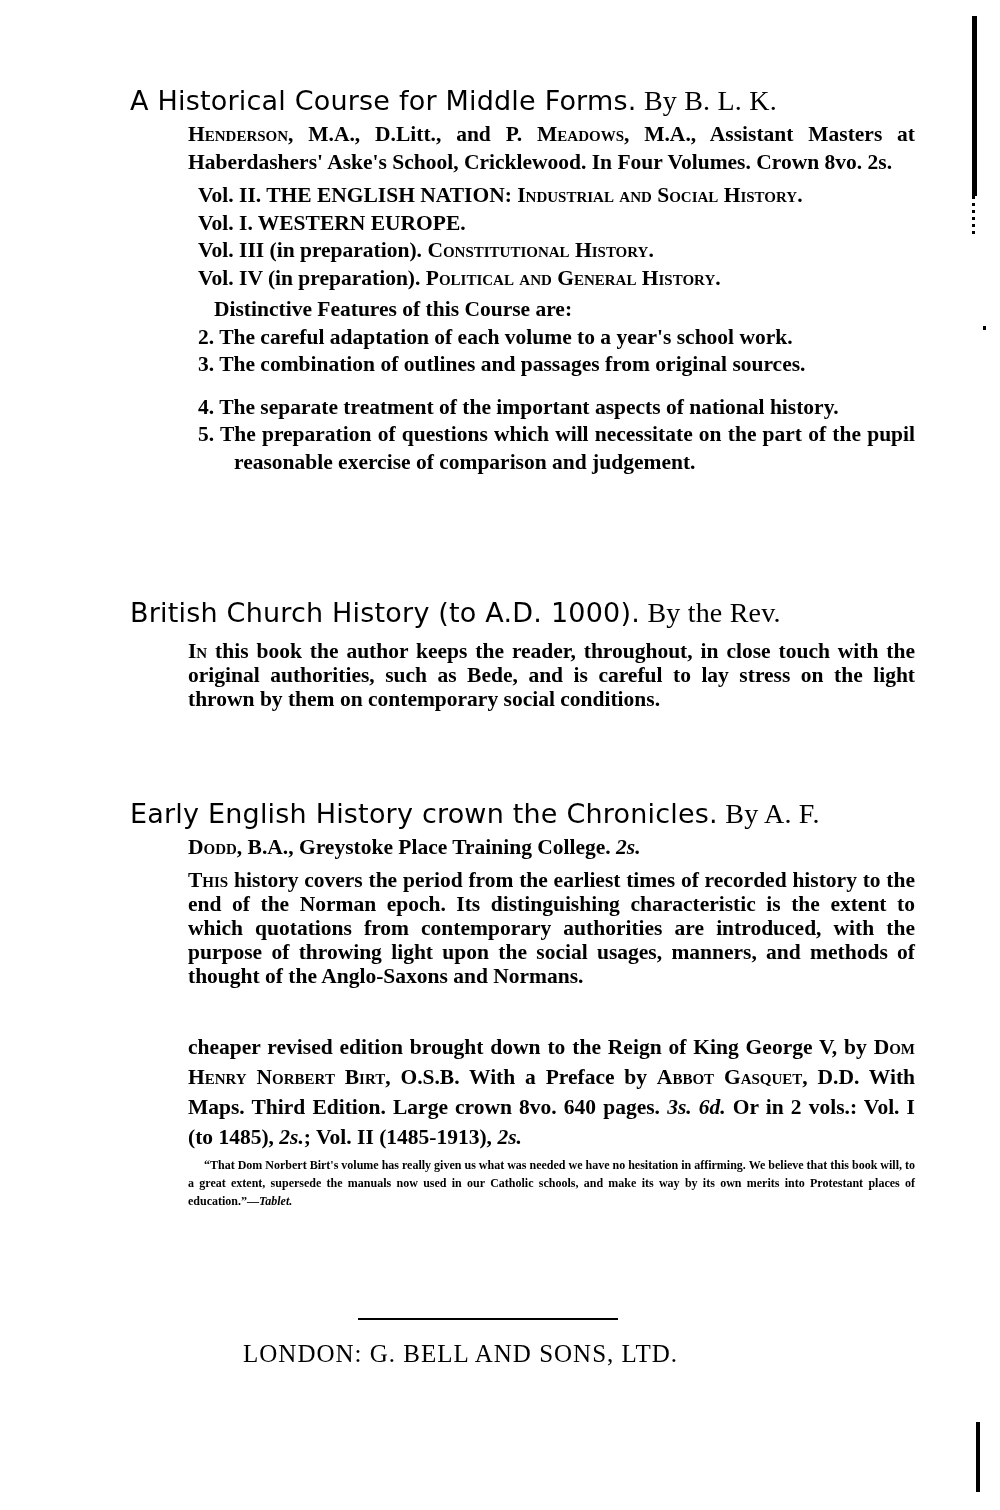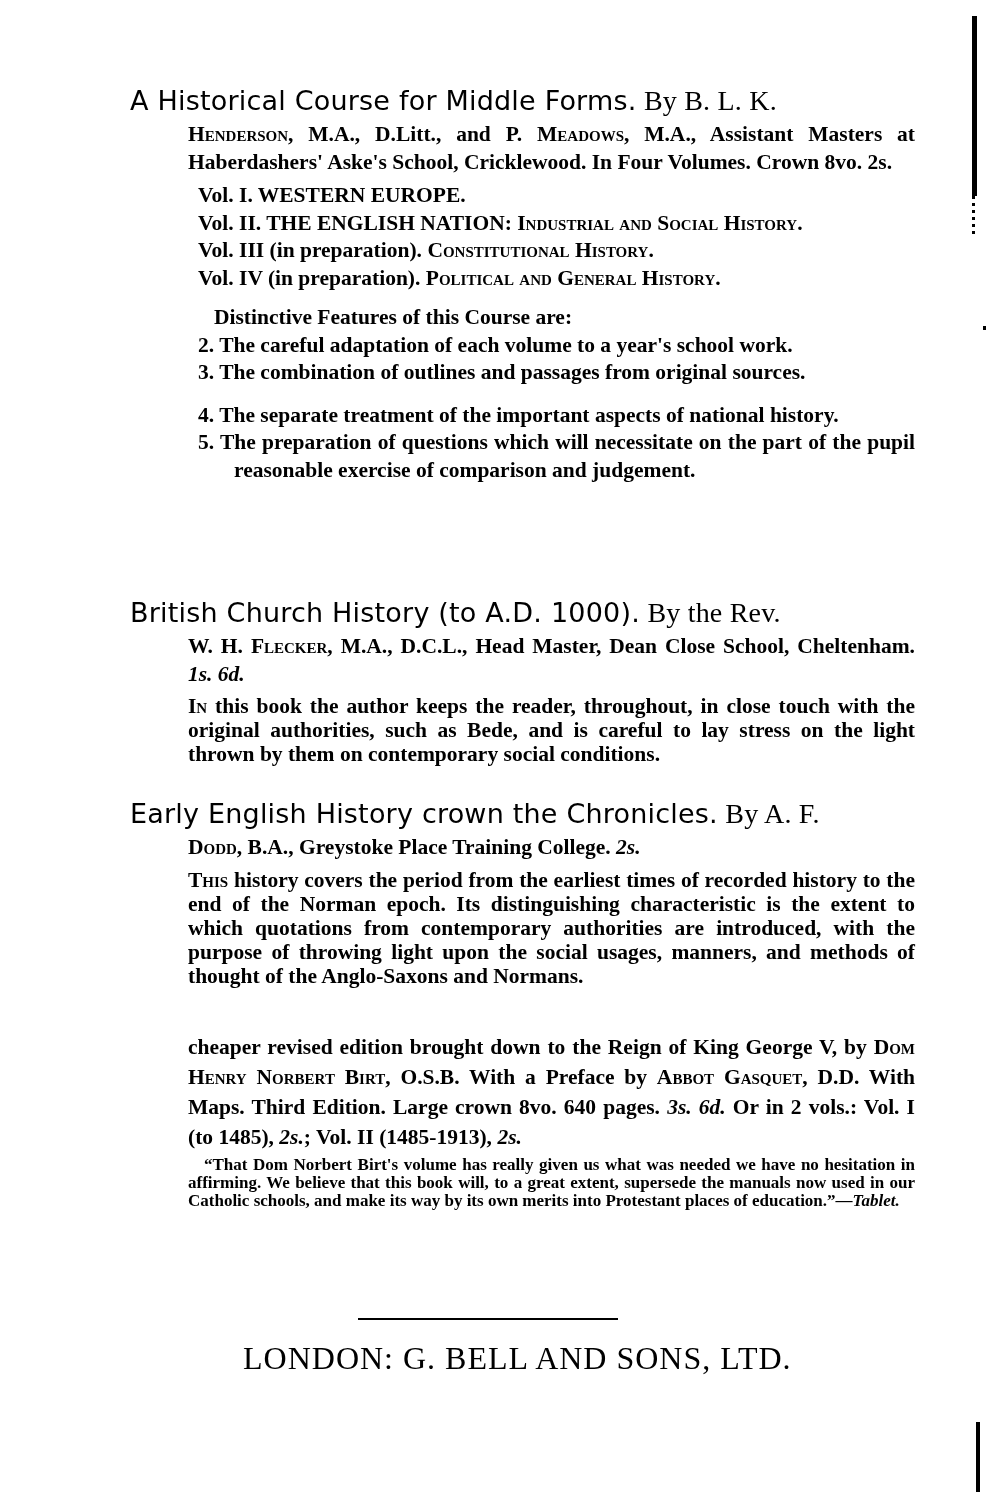--- a/index.html
+++ b/index.html
@@ -39,8 +39,8 @@
     <div class="body">
       <p><span class="sc">Henderson</span><span>, M.A., D.Litt., and P. </span><span class="sc">Meadows</span><span>, M.A., Assistant Masters at Haberdashers' Aske's School, Cricklewood. In Four Volumes. Crown 8vo. 2s.</span></p>
       <div class="gap"></div>
+      <p class="sub vol" style="padding-left:46px;text-indent:-36px;"><span>Vol. II.</span> <span>THE ENGLISH NATION:</span> <span class="sc">Industrial and Social History.</span></p>
       <p class="sub"><span>Vol. I.</span> <span>WESTERN EUROPE.</span></p>
-      <p class="sub vol" style="padding-left:46px;text-indent:-36px;"><span>Vol. II.</span> <span>THE ENGLISH NATION:</span> <span class="sc">Industrial and Social History.</span></p>
       <p class="sub"><span>Vol. III (in preparation).</span> <span class="sc">Constitutional History.</span></p>
       <p class="sub"><span>Vol. IV (in preparation).</span> <span class="sc">Political and General History.</span></p>
       <p style="padding-left:26px;margin-top:12px;">Distinctive Features of this Course are:</p>

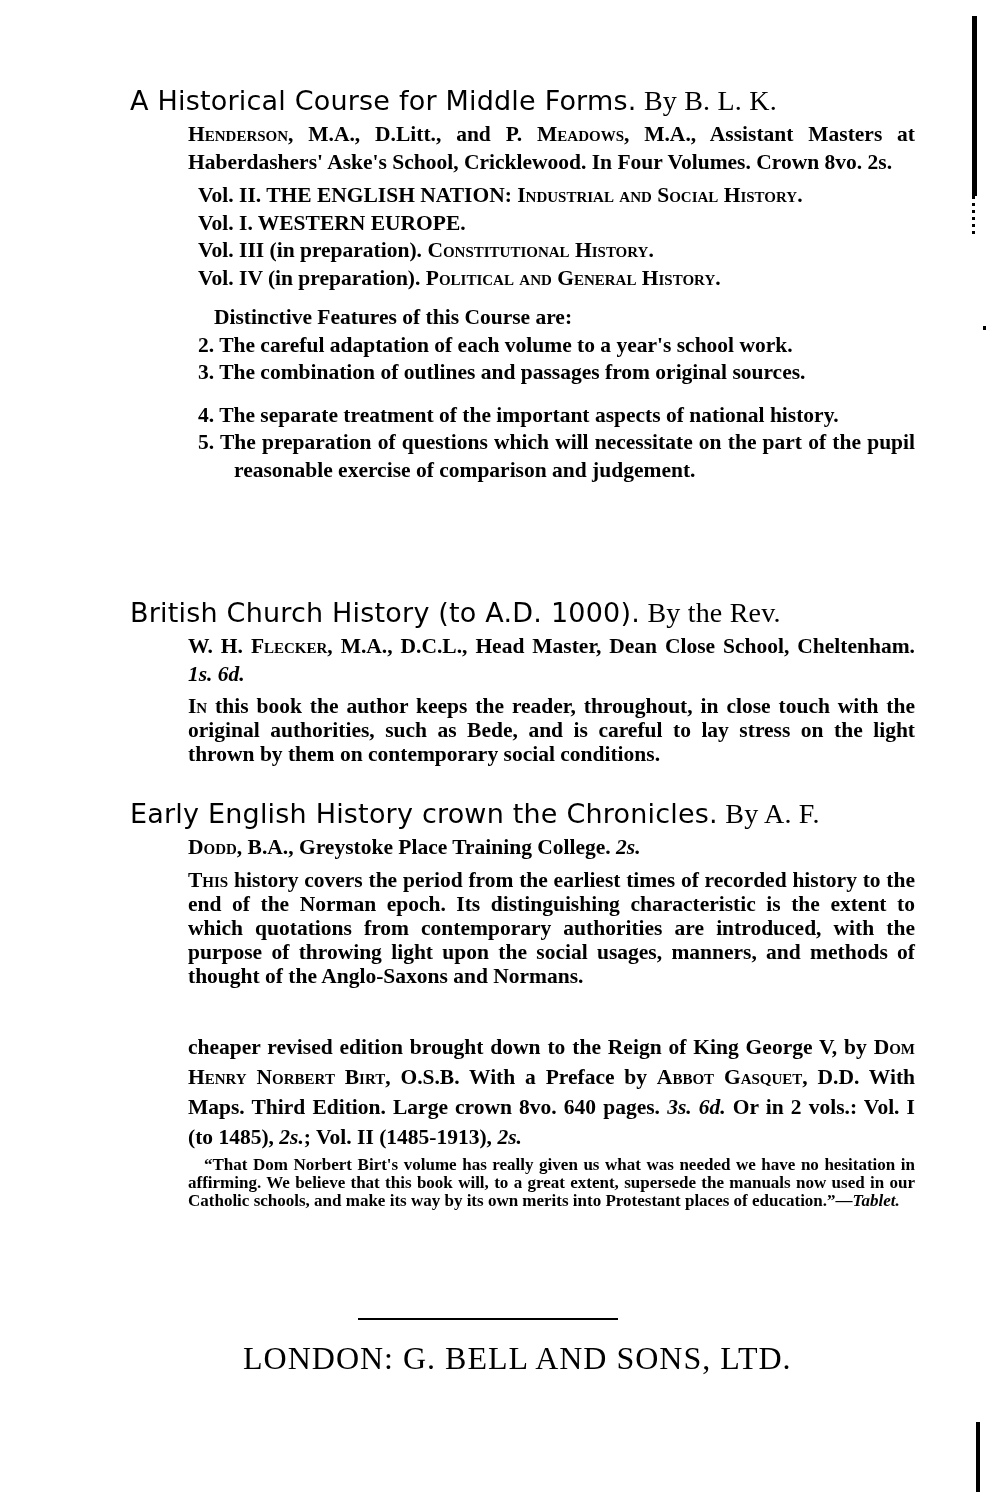--- a/index.html
+++ b/index.html
@@ -43,7 +43,7 @@
       <p class="sub"><span>Vol. I.</span> <span>WESTERN EUROPE.</span></p>
       <p class="sub"><span>Vol. III (in preparation).</span> <span class="sc">Constitutional History.</span></p>
       <p class="sub"><span>Vol. IV (in preparation).</span> <span class="sc">Political and General History.</span></p>
-      <p style="padding-left:26px;margin-top:12px;">Distinctive Features of this Course are:</p>
+      <p style="padding-left:26px;margin-top:4px;">Distinctive Features of this Course are:</p>
       <p class="num" style="margin-left:0;padding-left:46px;text-indent:-36px;"><span>2.</span> <span>The careful adaptation of each volume to a year's school work.</span></p>
       <p class="num" style="margin-left:0;padding-left:46px;text-indent:-36px;"><span>3.</span> <span>The combination of outlines and passages from original sources.</span></p>
       <p class="num" style="margin-left:0;padding-left:46px;text-indent:-36px;margin-top:15px;"><span>4.</span> <span>The separate treatment of the important aspects of national history.</span></p>

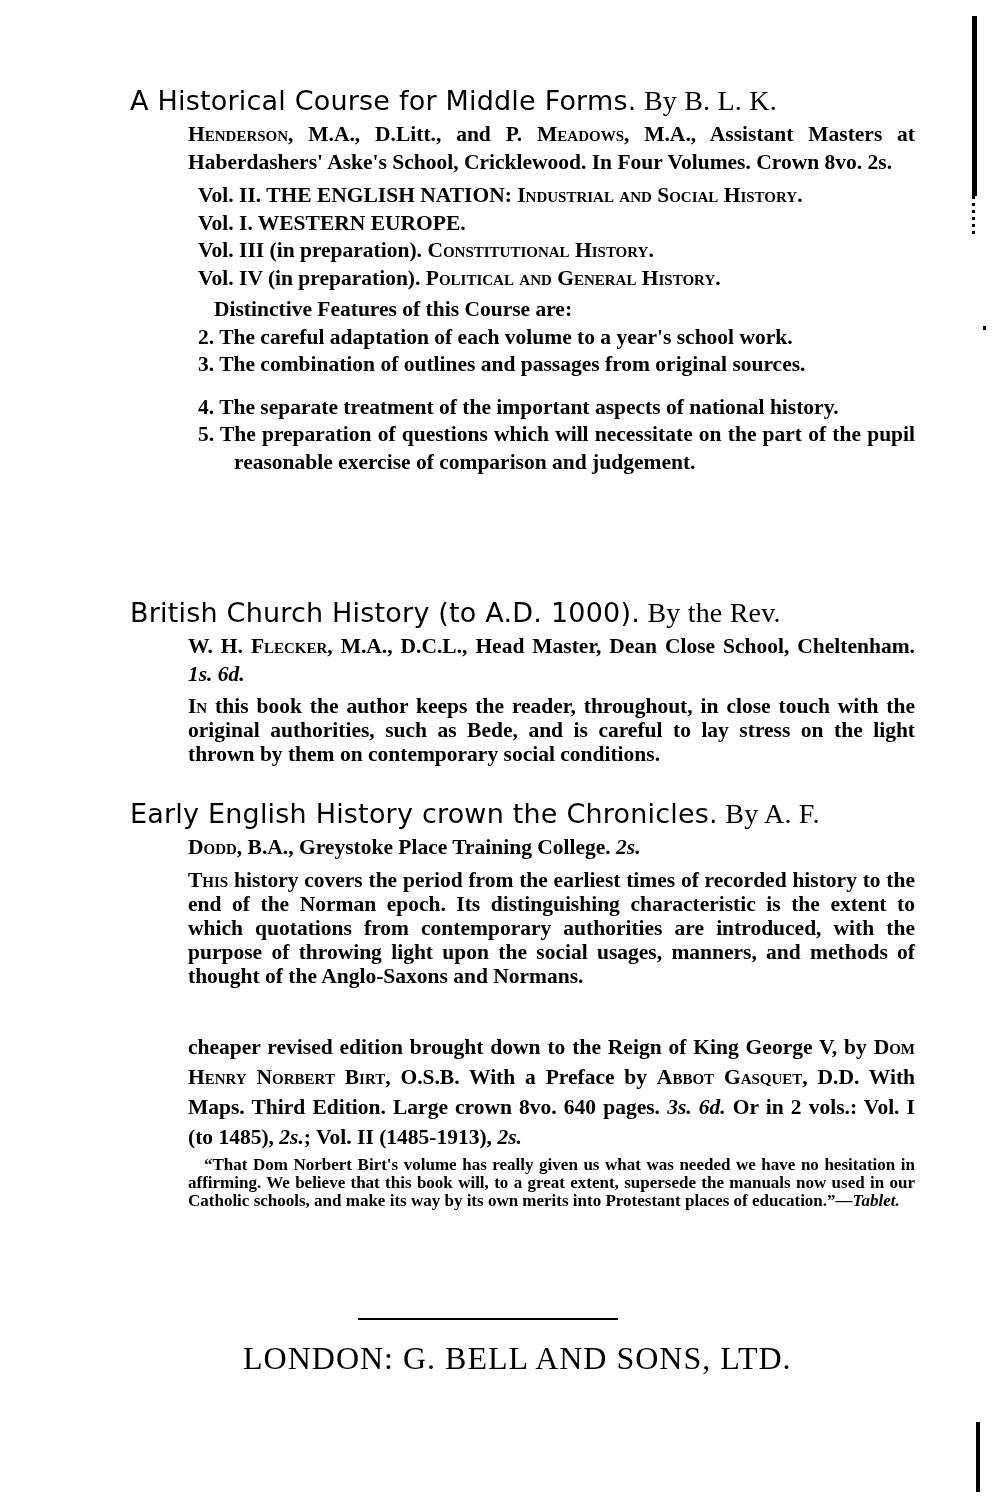--- a/index.html
+++ b/index.html
@@ -57,7 +57,6 @@
       <span class="by">By the Rev.</span>
     </div>
     <div class="body">
-      <p><span>W. H. </span><span class="sc">Flecker</span><span>, M.A., D.C.L., Head Master, Dean Close School, Cheltenham.</span> <i>1s. 6d.</i></p>
       <div class="gap"></div>
       <p style="line-height:24px;"><span class="sc">In</span><span> this book the author keeps the reader, throughout, in close touch with the original authorities, such as Bede, and is careful to lay stress on the light thrown by them on contemporary social conditions.</span></p>
     </div>

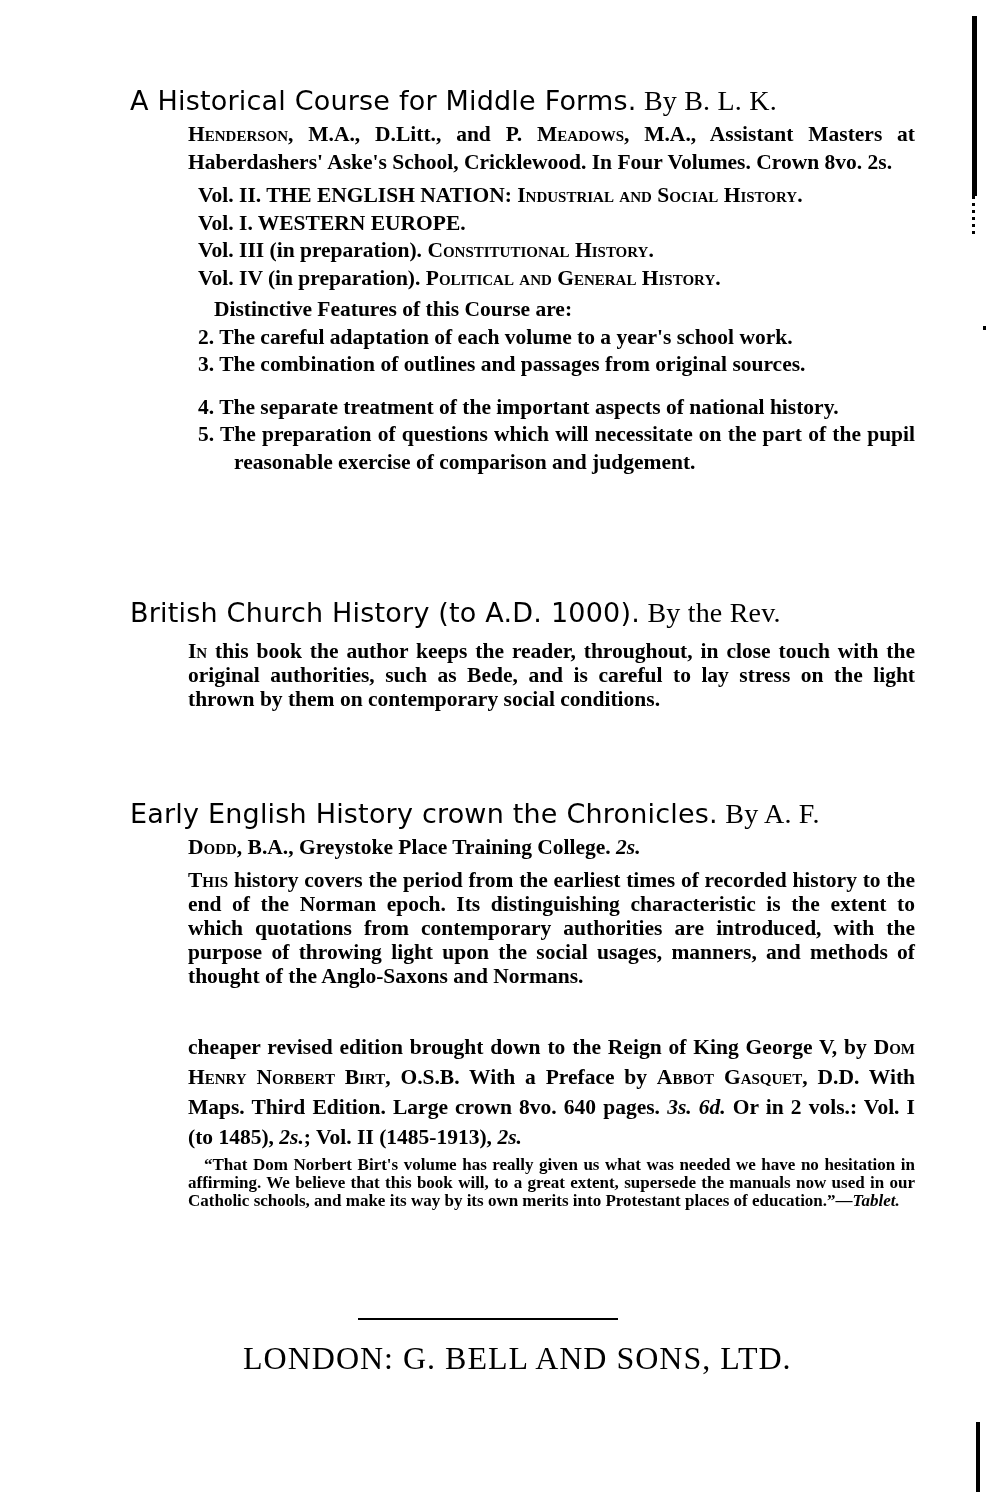--- a/index.html
+++ b/index.html
@@ -17,7 +17,7 @@
     .vol { text-indent: -36px; padding-left: 36px; margin-top: 2px; }
     .sub { padding-left: 10px; margin-top: 2px; }
     .num { text-indent: -30px; padding-left: 46px; margin-left: -30px; margin-top: 2px; text-align: justify; }
-    .quote { font-size: 17px; line-height: 18px; margin-top: 4px; text-align: justify; }
+    .quote { font-size: 12px; line-height: 18px; margin-top: 4px; text-align: justify; }
     .quote p { text-indent: 16px; }
     .rule { position: absolute; left: 358px; top: 1318px; width: 260px; height: 0; border-top: 2px solid #000; }
     .imprint { position: absolute; left: 243px; top: 1340px; font-size: 32px; letter-spacing: 1px; white-space: nowrap; }

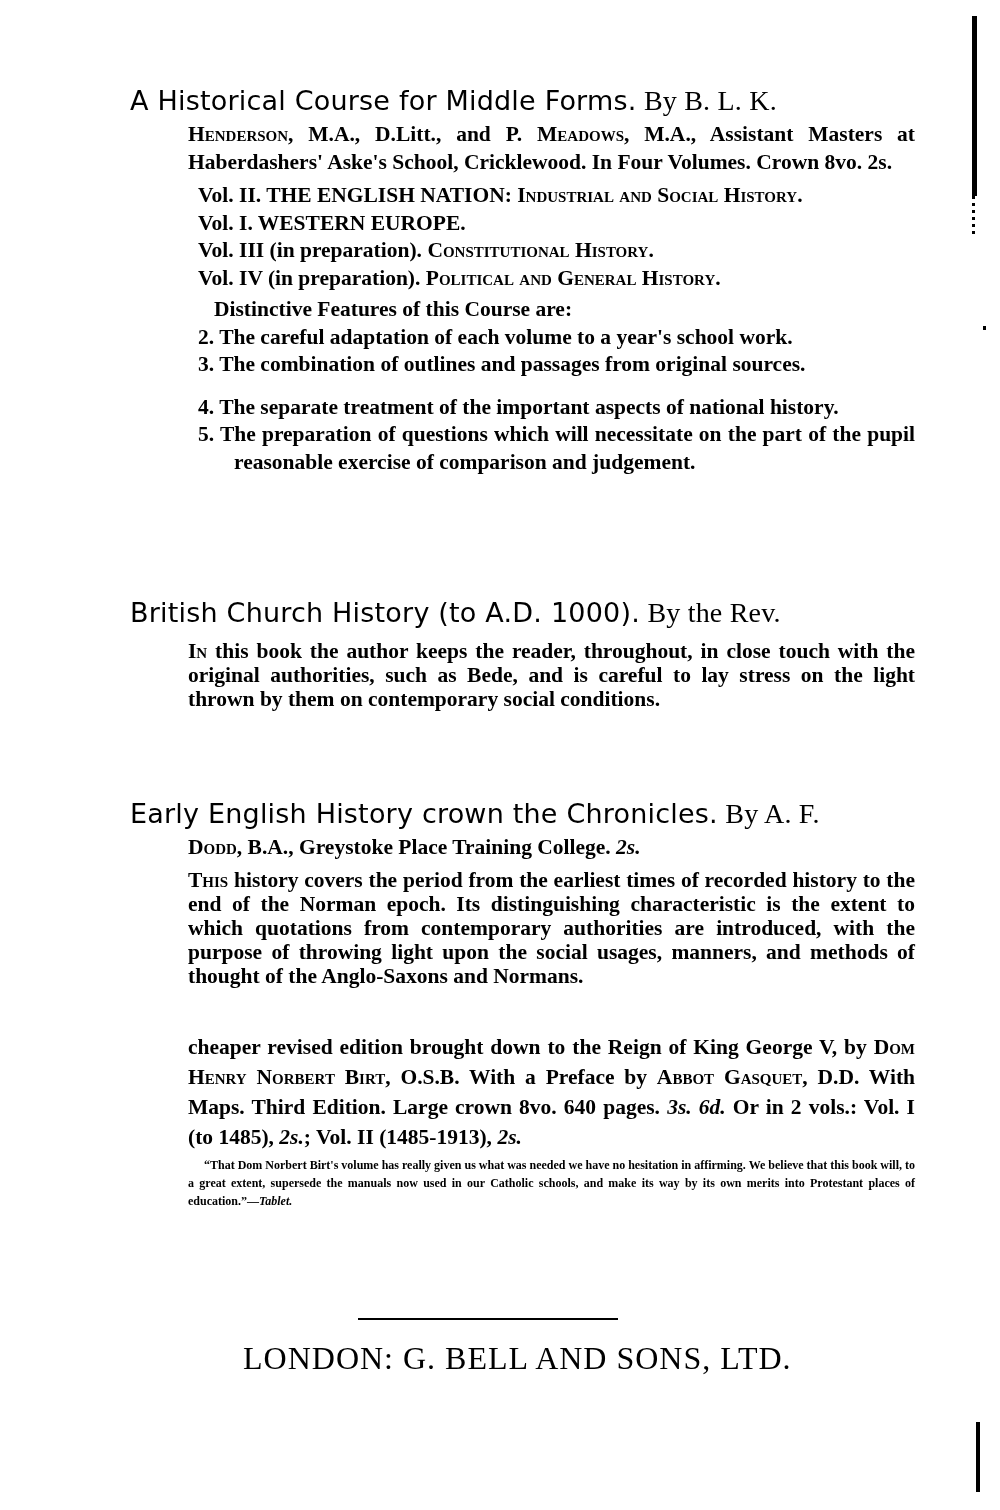--- a/index.html
+++ b/index.html
@@ -20,7 +20,7 @@
     .quote { font-size: 12px; line-height: 18px; margin-top: 4px; text-align: justify; }
     .quote p { text-indent: 16px; }
     .rule { position: absolute; left: 358px; top: 1318px; width: 260px; height: 0; border-top: 2px solid #000; }
-    .imprint { position: absolute; left: 243px; top: 1340px; font-size: 32px; letter-spacing: 1px; white-space: nowrap; }
+    .imprint { position: absolute; left: 243px; top: 1340px; font-size: 25px; letter-spacing: 1px; white-space: nowrap; }
     .edge-top { position: absolute; left: 972px; top: 16px; width: 5px; height: 180px; background: #000; }
     .edge-top-fade { position: absolute; left: 972px; top: 196px; width: 3px; height: 40px; background: repeating-linear-gradient(#000 0 3px, transparent 3px 7px); }
     .edge-dot { position: absolute; width: 3px; height: 4px; background: #000; }

